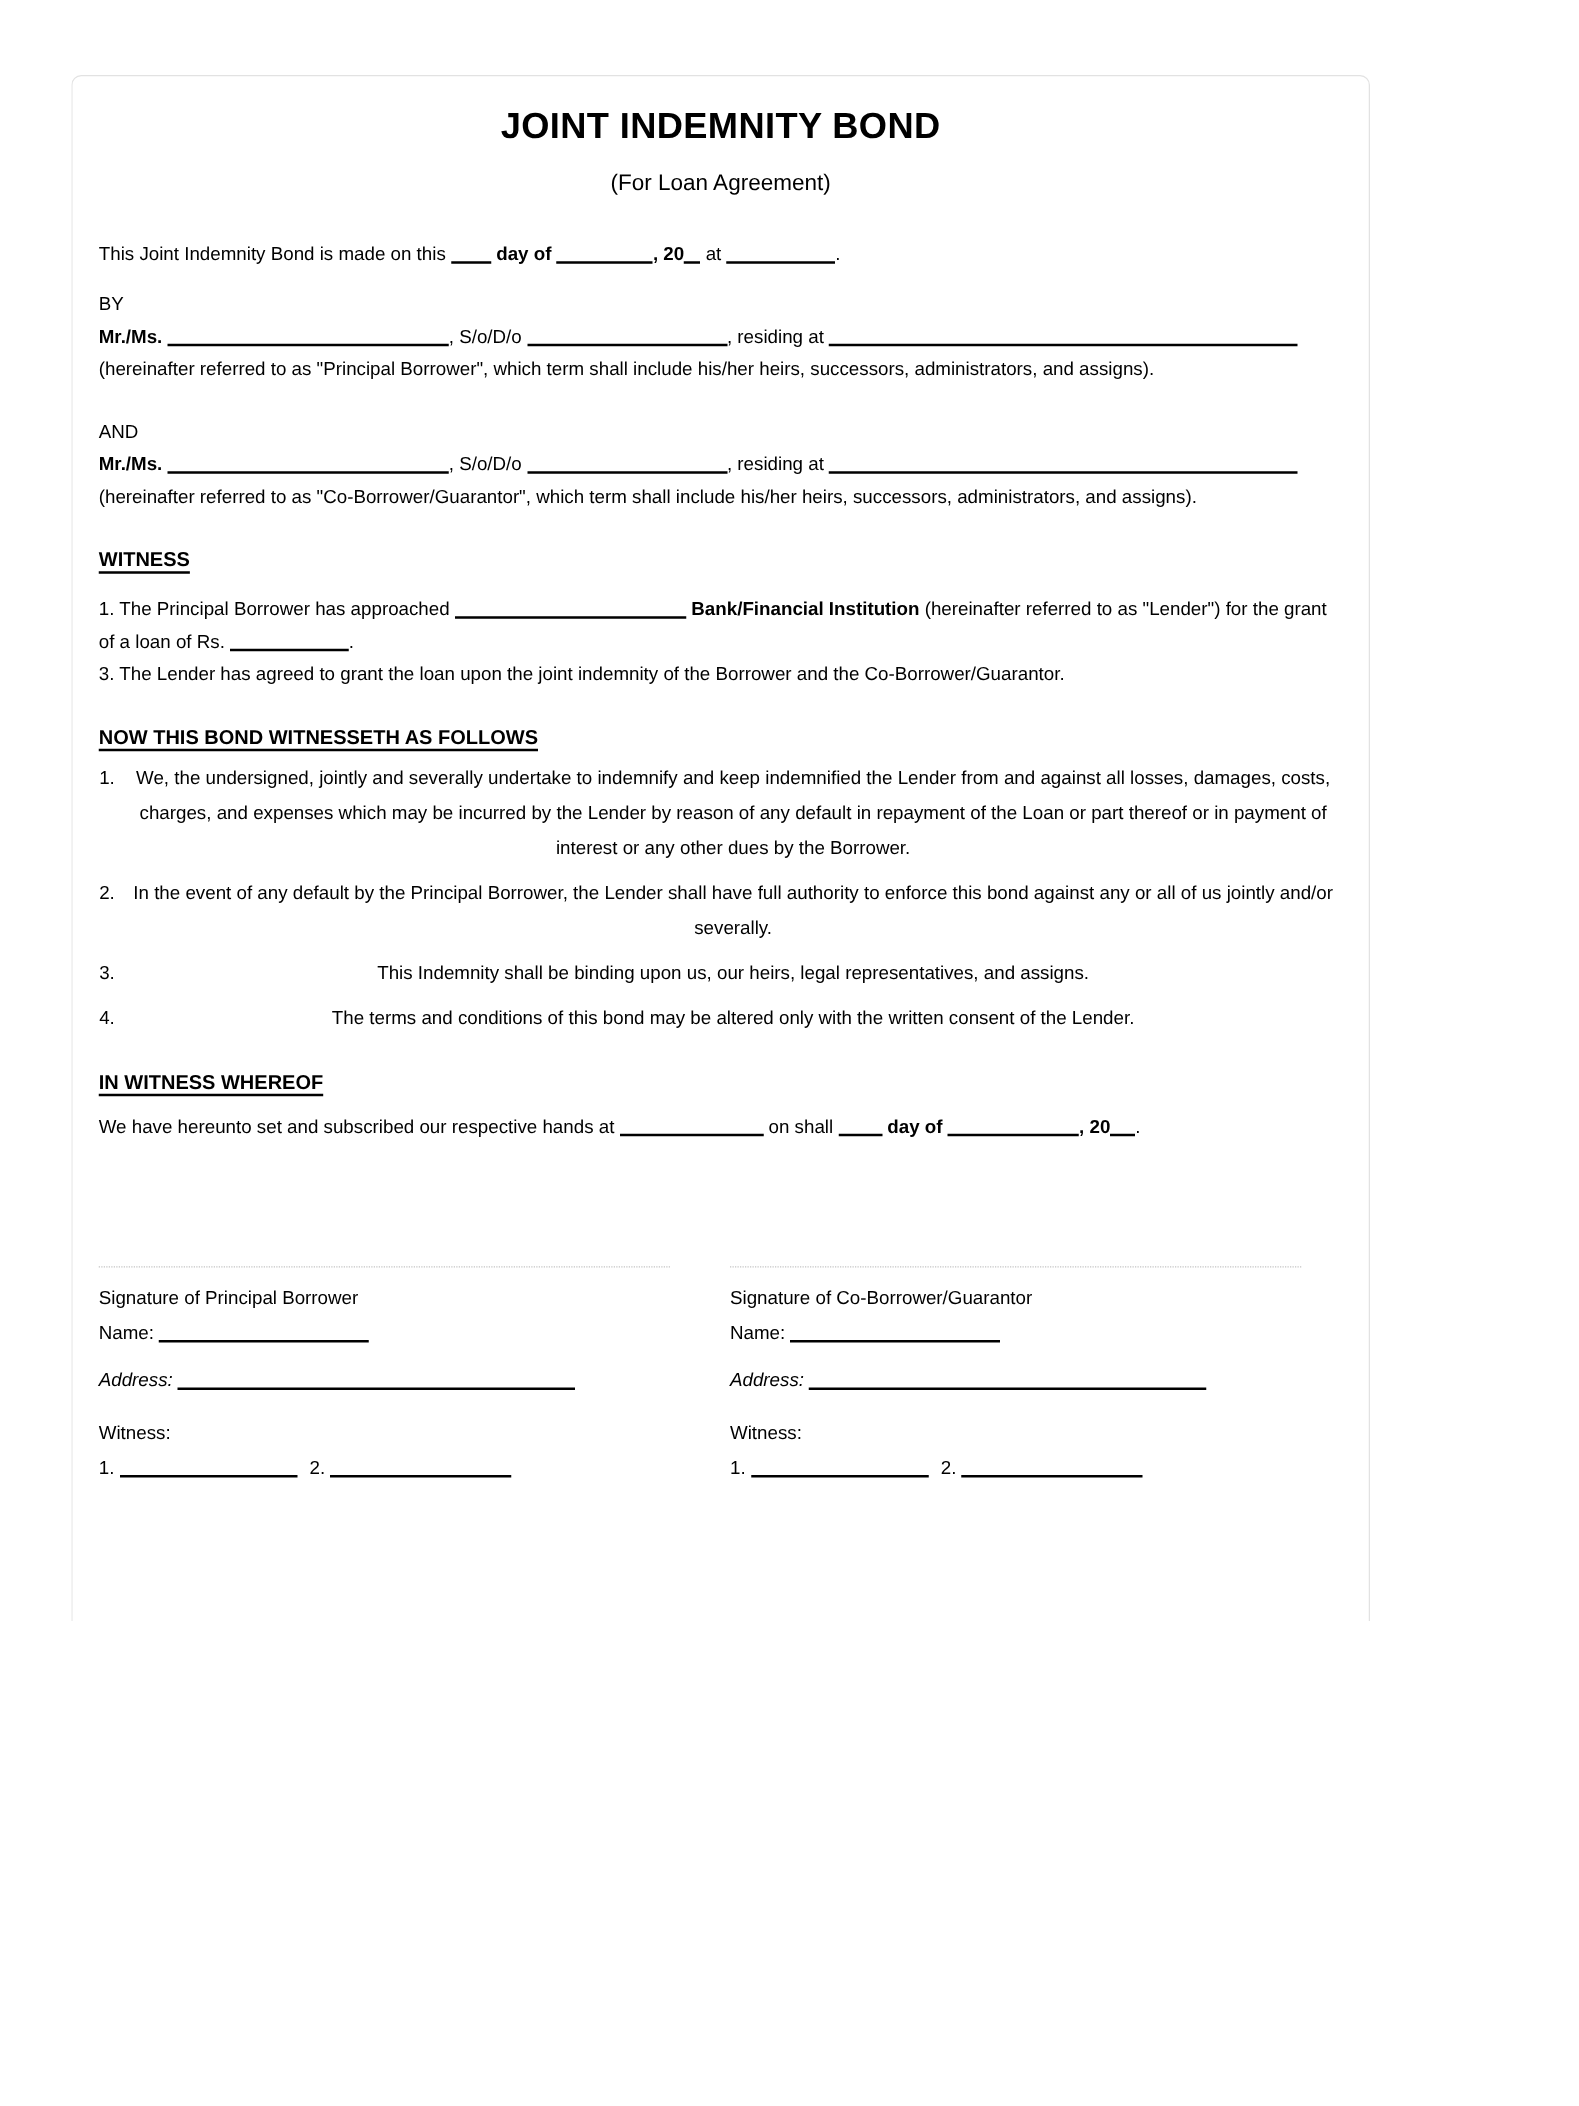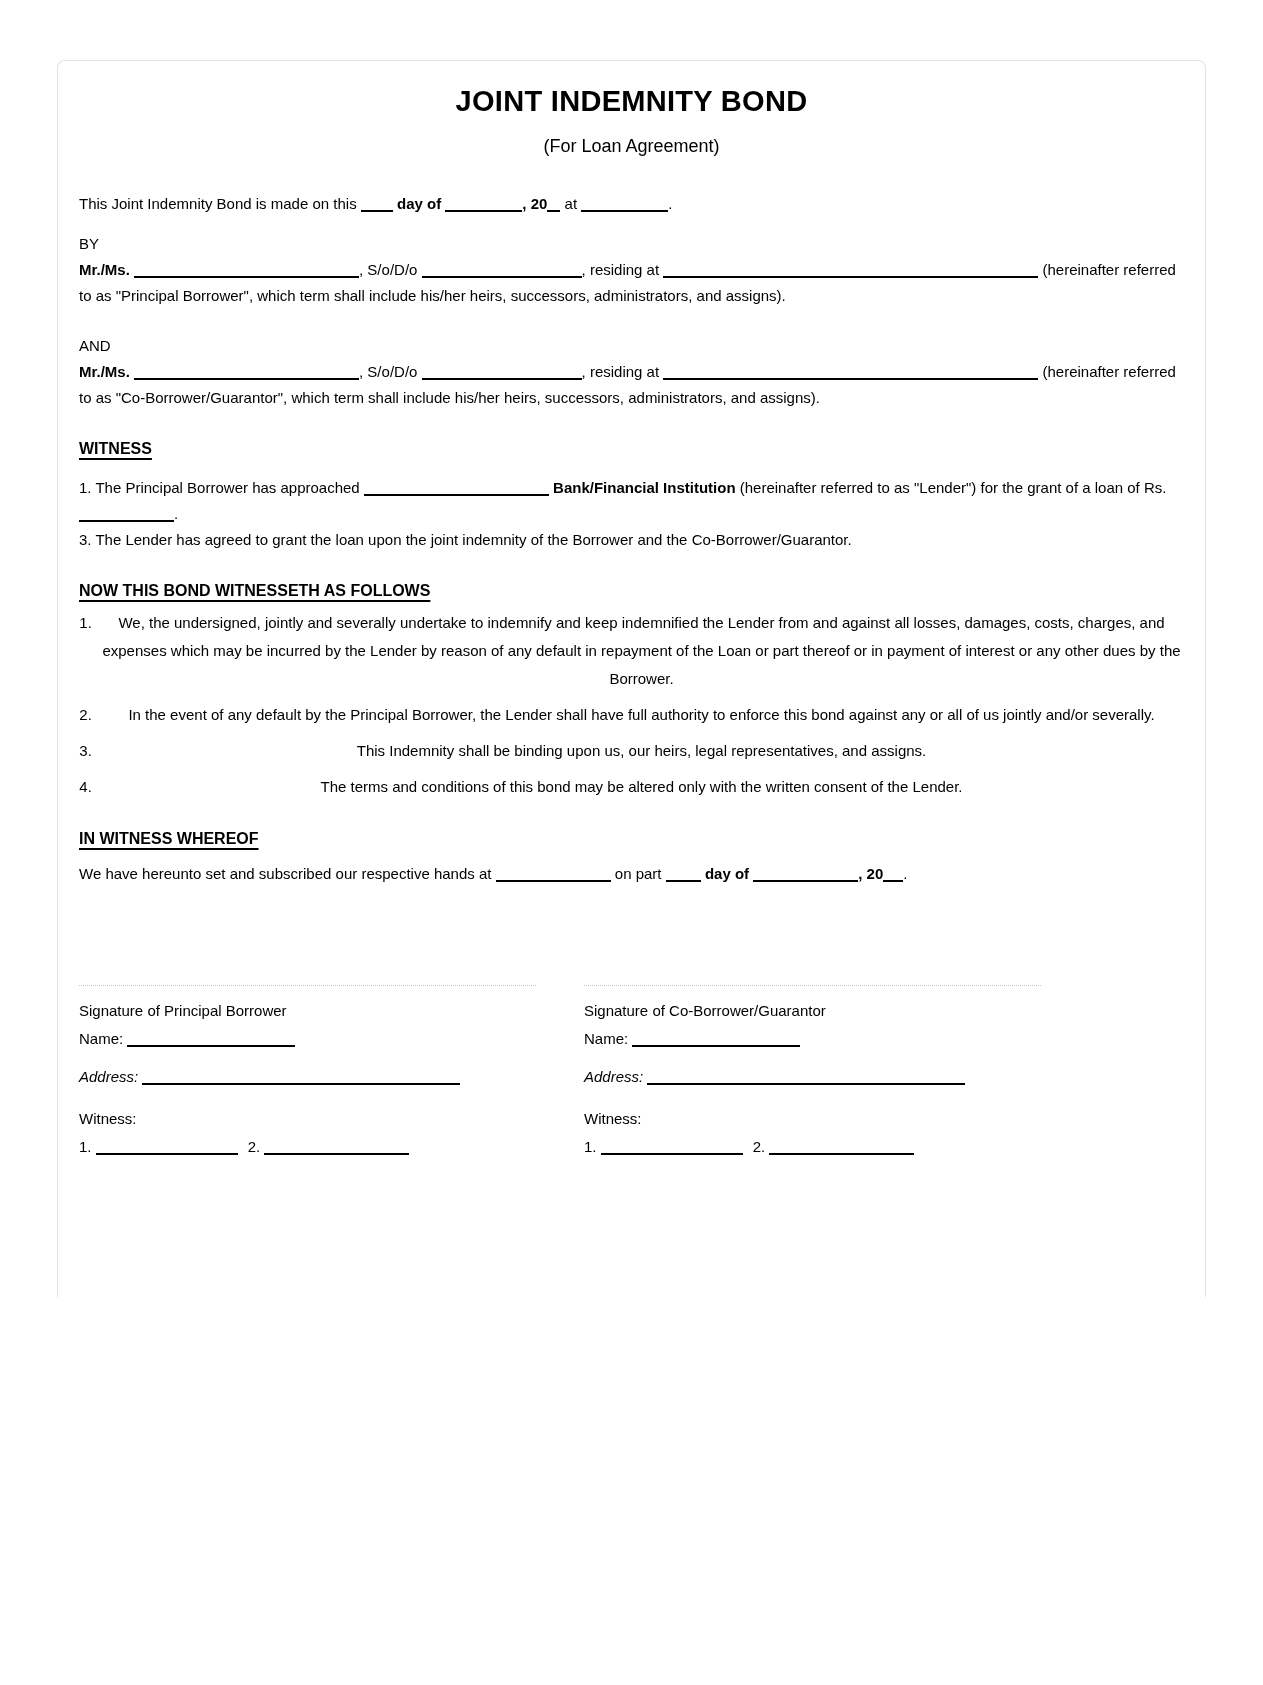--- a/index.html
+++ b/index.html
@@ -13,7 +13,7 @@
   .doc-card {
     position: absolute;
     left: 57px; top: 60px;
-    width: 1149px; height: 1237px;
+    width: 1039px; height: 1237px;
     background: #fff;
     border: 1px solid #e2e2e2;
     border-bottom: 0;

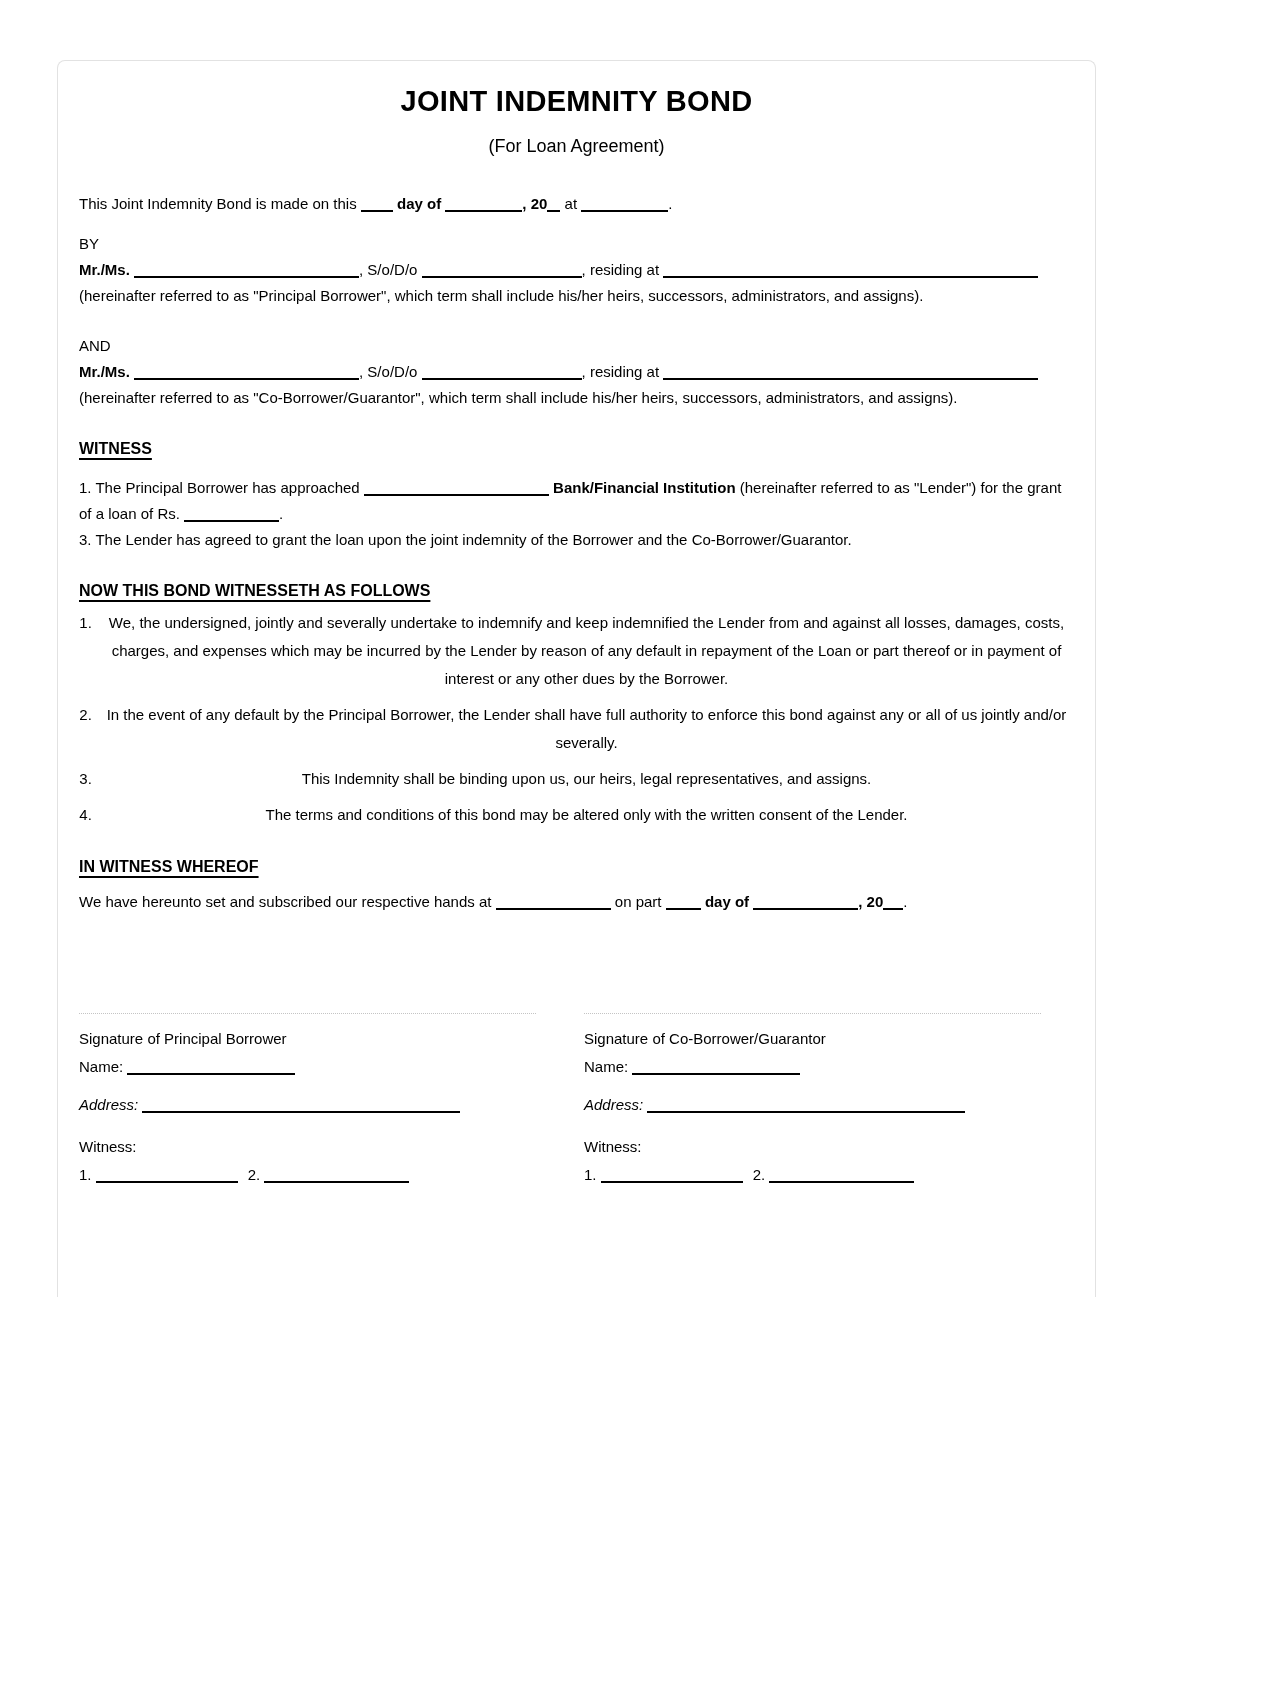--- a/index.html
+++ b/index.html
@@ -155,7 +155,7 @@
     <p class="p-exec">
       <span>We have hereunto set and subscribed our respective hands at</span>
       <span class="bl w115"></span>
-      <span>on part</span>
+      <span>on shall</span>
       <span class="bl w35"></span>
       <b>day of</b>
       <span class="bl w105"></span><b>, 20</b><span class="bl w20"></span><span>.</span>

